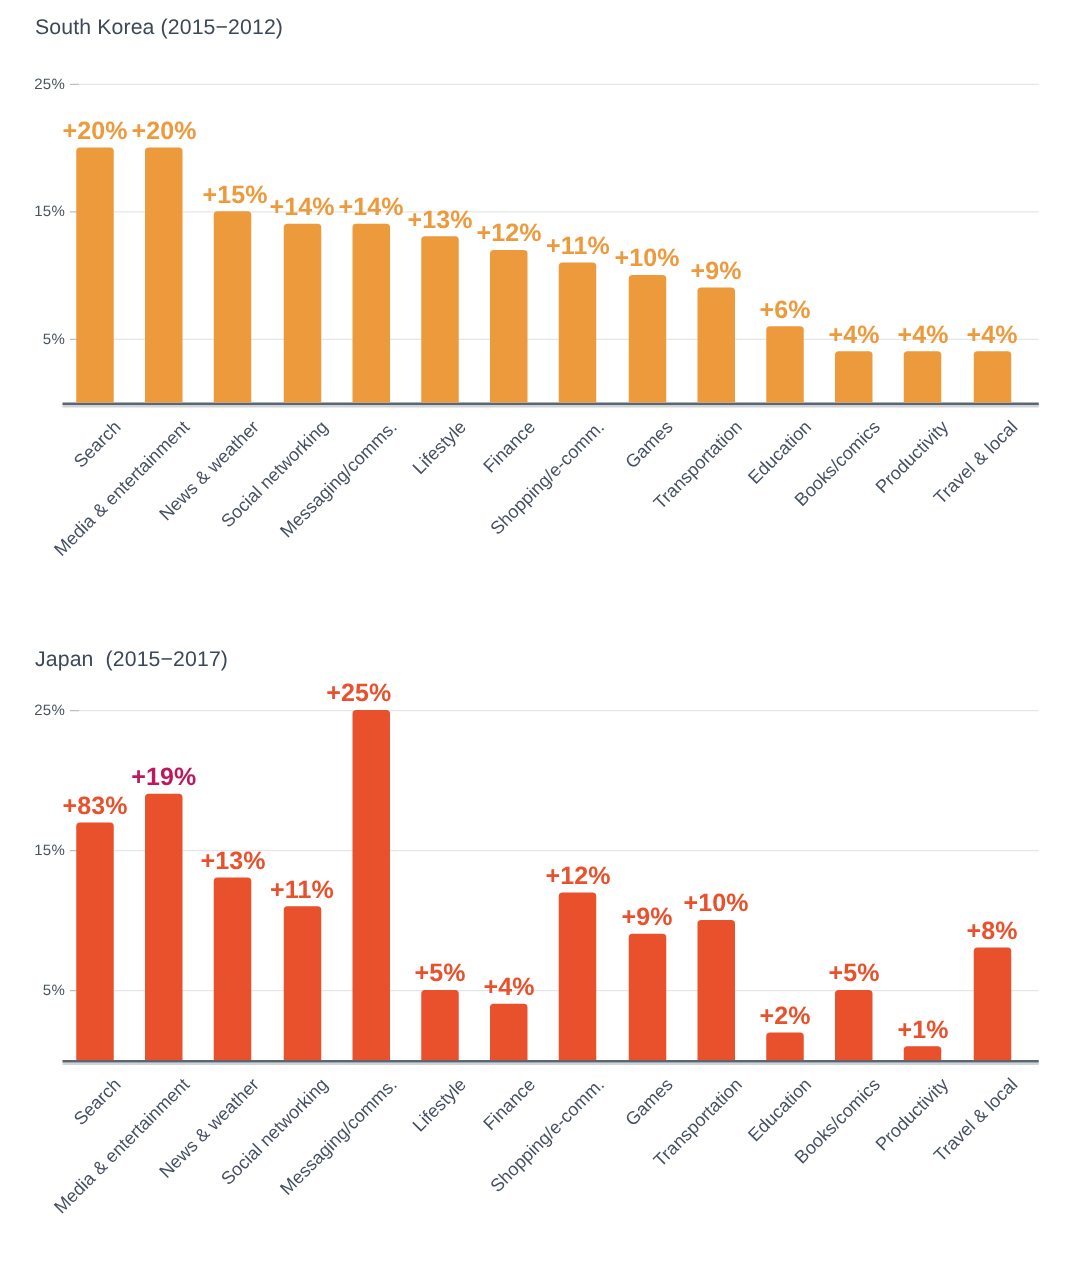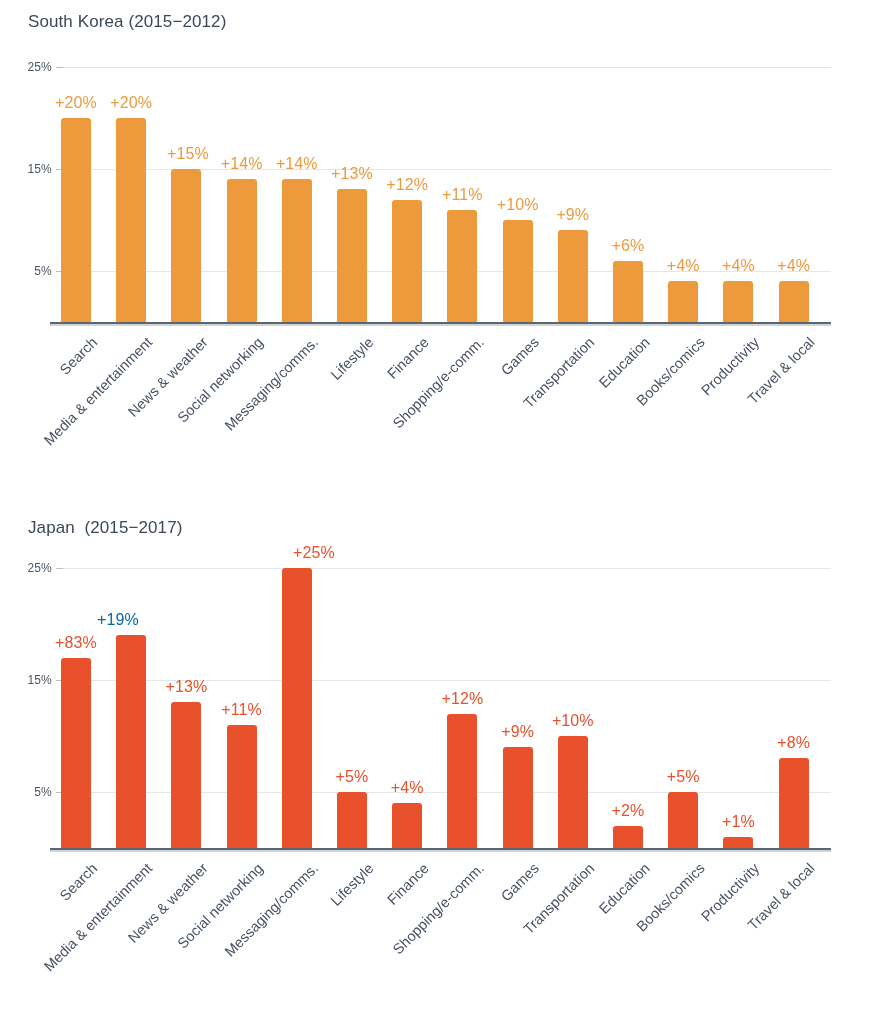--- a/index.html
+++ b/index.html
@@ -90,8 +90,8 @@
 
   .bar-value {
     position: absolute;
-    font-size: 16px;
-    font-weight: normal;
+    font-size: 20px;
+    font-weight: bold;
     white-space: nowrap;
     transform: translateX(-50%);
     letter-spacing: 0.1px;

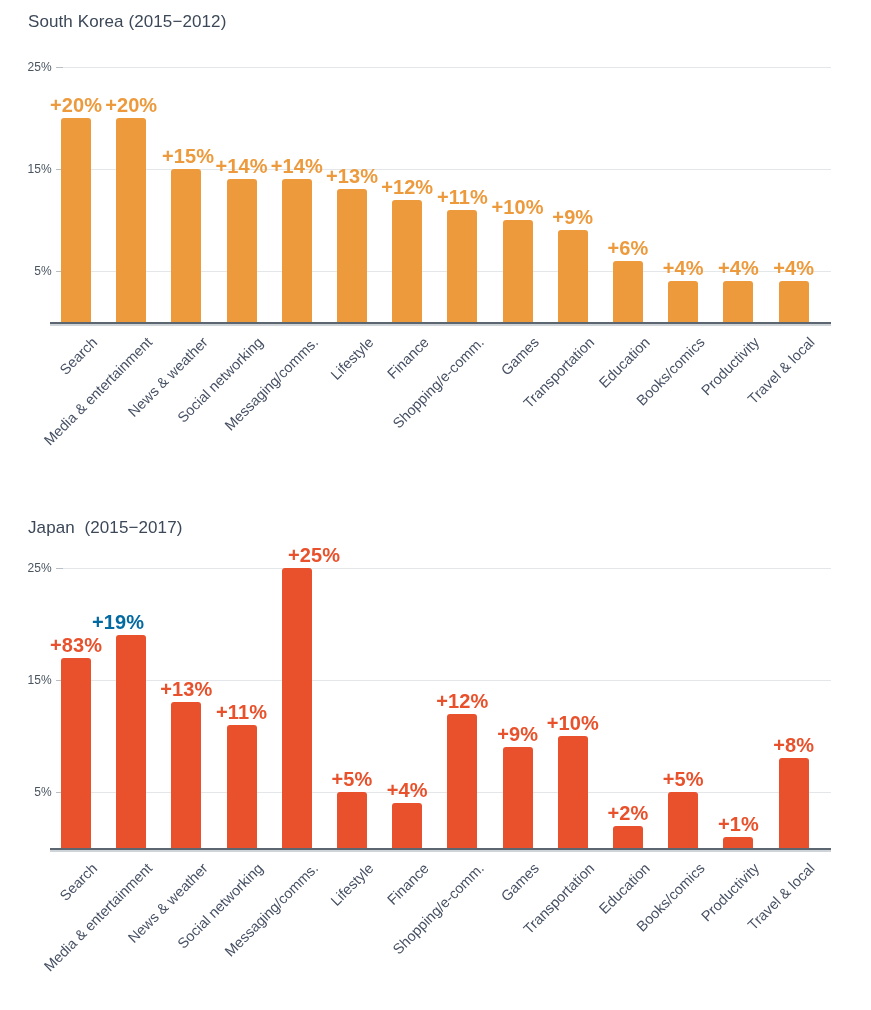--- a/index.html
+++ b/index.html
@@ -237,7 +237,7 @@
         <div class="cat-label-inner">Social networking</div>
       </div>
       <div class="bar" title="Messaging/comms. +25%" style="left: 281.8px; top: 50px; height: 280px; background: rgb(232, 81, 43);"></div>
-      <div class="bar-value" style="left: 314px; top: 26px; color: rgb(232, 81, 43);">+25%</div>
+      <div class="bar-value" style="left: 287px; top: 26px; color: rgb(232, 81, 43);">+25%</div>
       <div class="cat-label-wrap" style="left: 309.8px; top: 342px;">
         <div class="cat-label-inner">Messaging/comms.</div>
       </div>

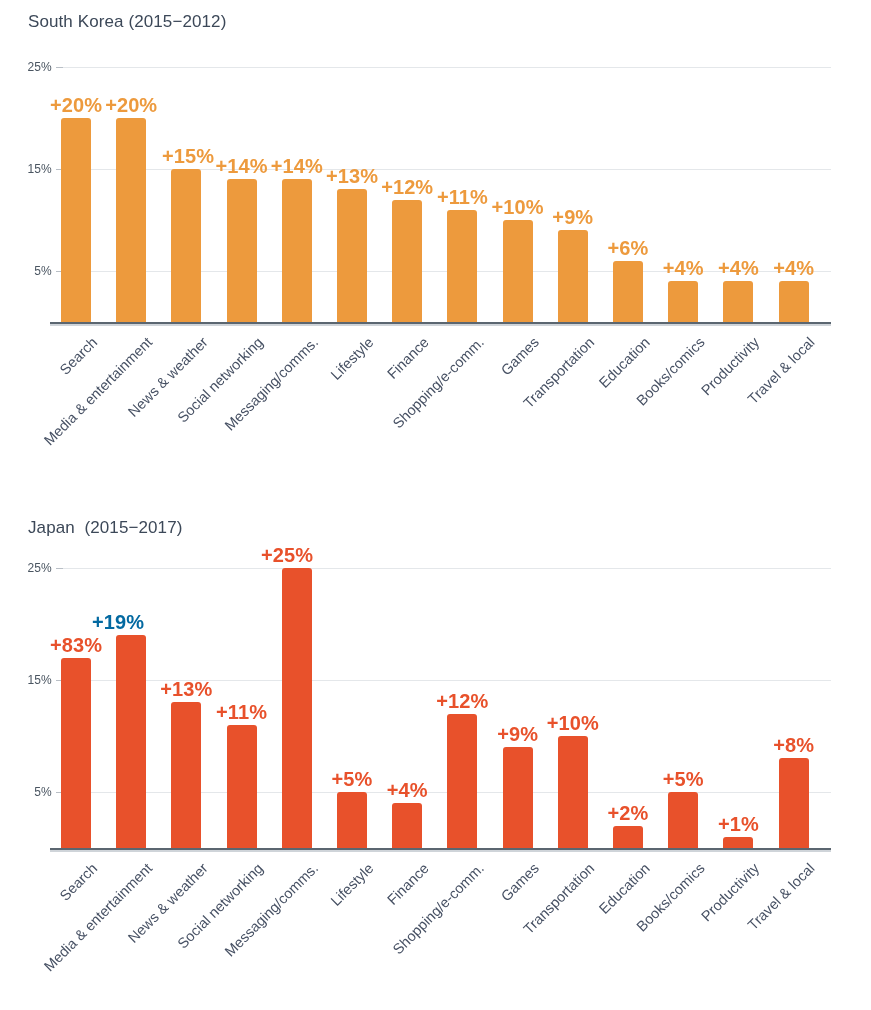--- a/index.html
+++ b/index.html
@@ -222,7 +222,7 @@
         <div class="cat-label-inner">Search</div>
       </div>
       <div class="bar" title="Media &amp; entertainment +19%" style="left: 116.2px; top: 117.2px; height: 212.8px; background: rgb(232, 81, 43);"></div>
-      <div class="bar-value" style="left: 118px; top: 93.2px; color: #0369a1;">+19%</div>
+      <div class="bar-value" style="left: 131px; top: 93.2px; color: #be185d;">+19%</div>
       <div class="cat-label-wrap" style="left: 144.2px; top: 342px;">
         <div class="cat-label-inner">Media &amp; entertainment</div>
       </div>

